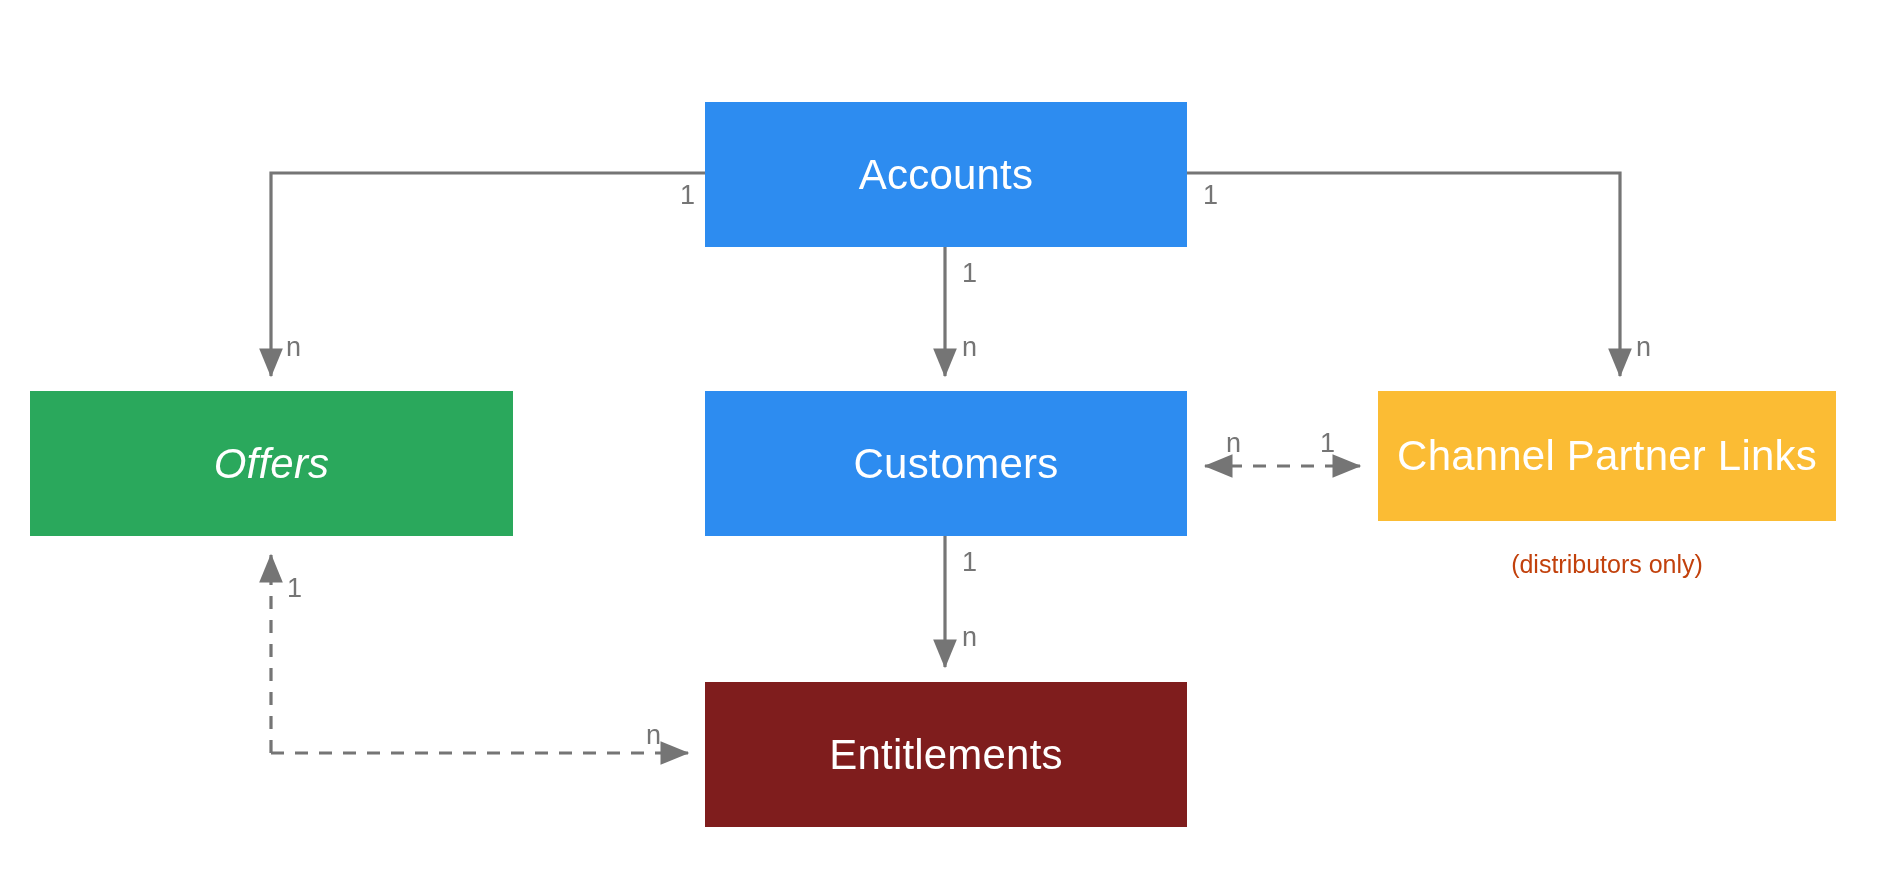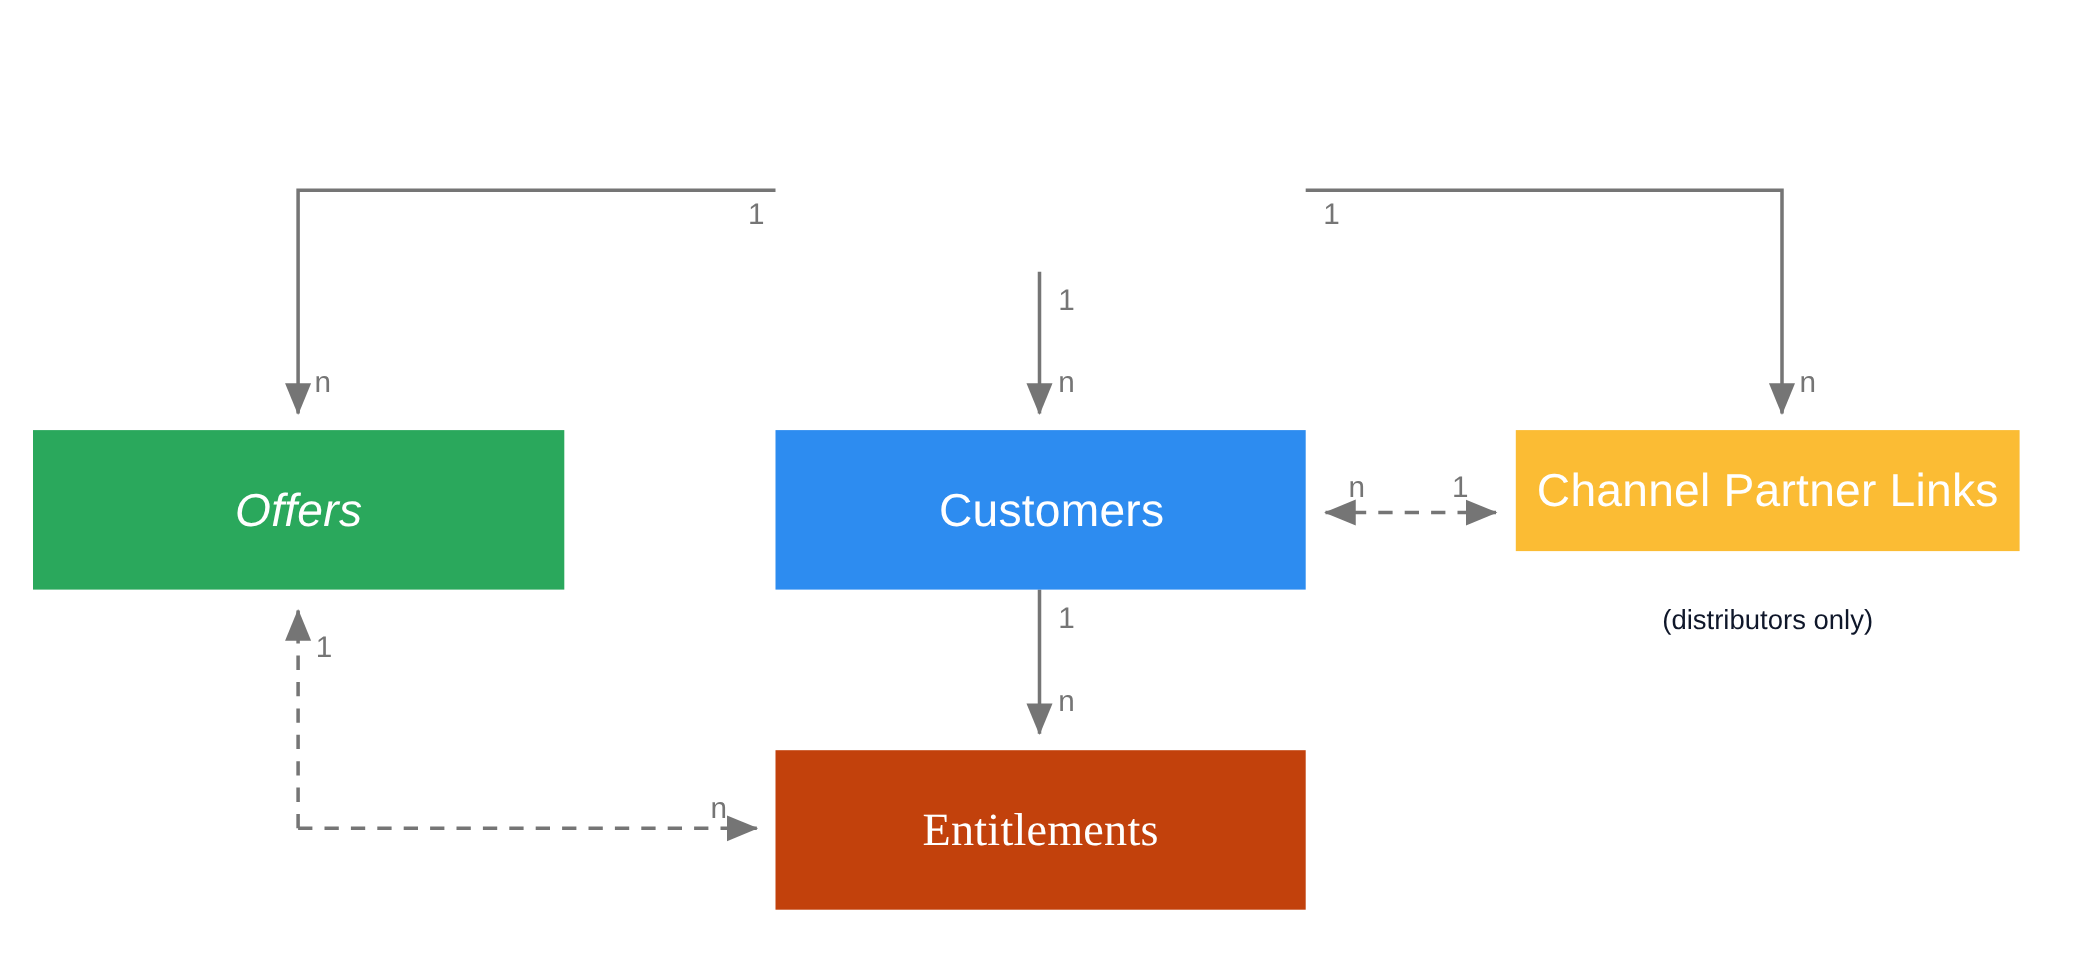--- a/index.html
+++ b/index.html
@@ -85,6 +85,9 @@
     <path d="M 271 753 L 688 753" fill="none" stroke="#757575" stroke-width="3.2" stroke-dasharray="13 11" marker-end="url(#arrow-end)"></path>
   </svg>
 
+  <div class="node" style="left:705px; top:102px; width:482px; height:145px; background:#2d8cf0;">
+    <span class="node-label">Accounts</span>
+  </div>
 
   <div class="node" style="left:30px; top:391px; width:483px; height:145px; background:#2aa85c;font-style:italic;">
     <span class="node-label">Offers</span>

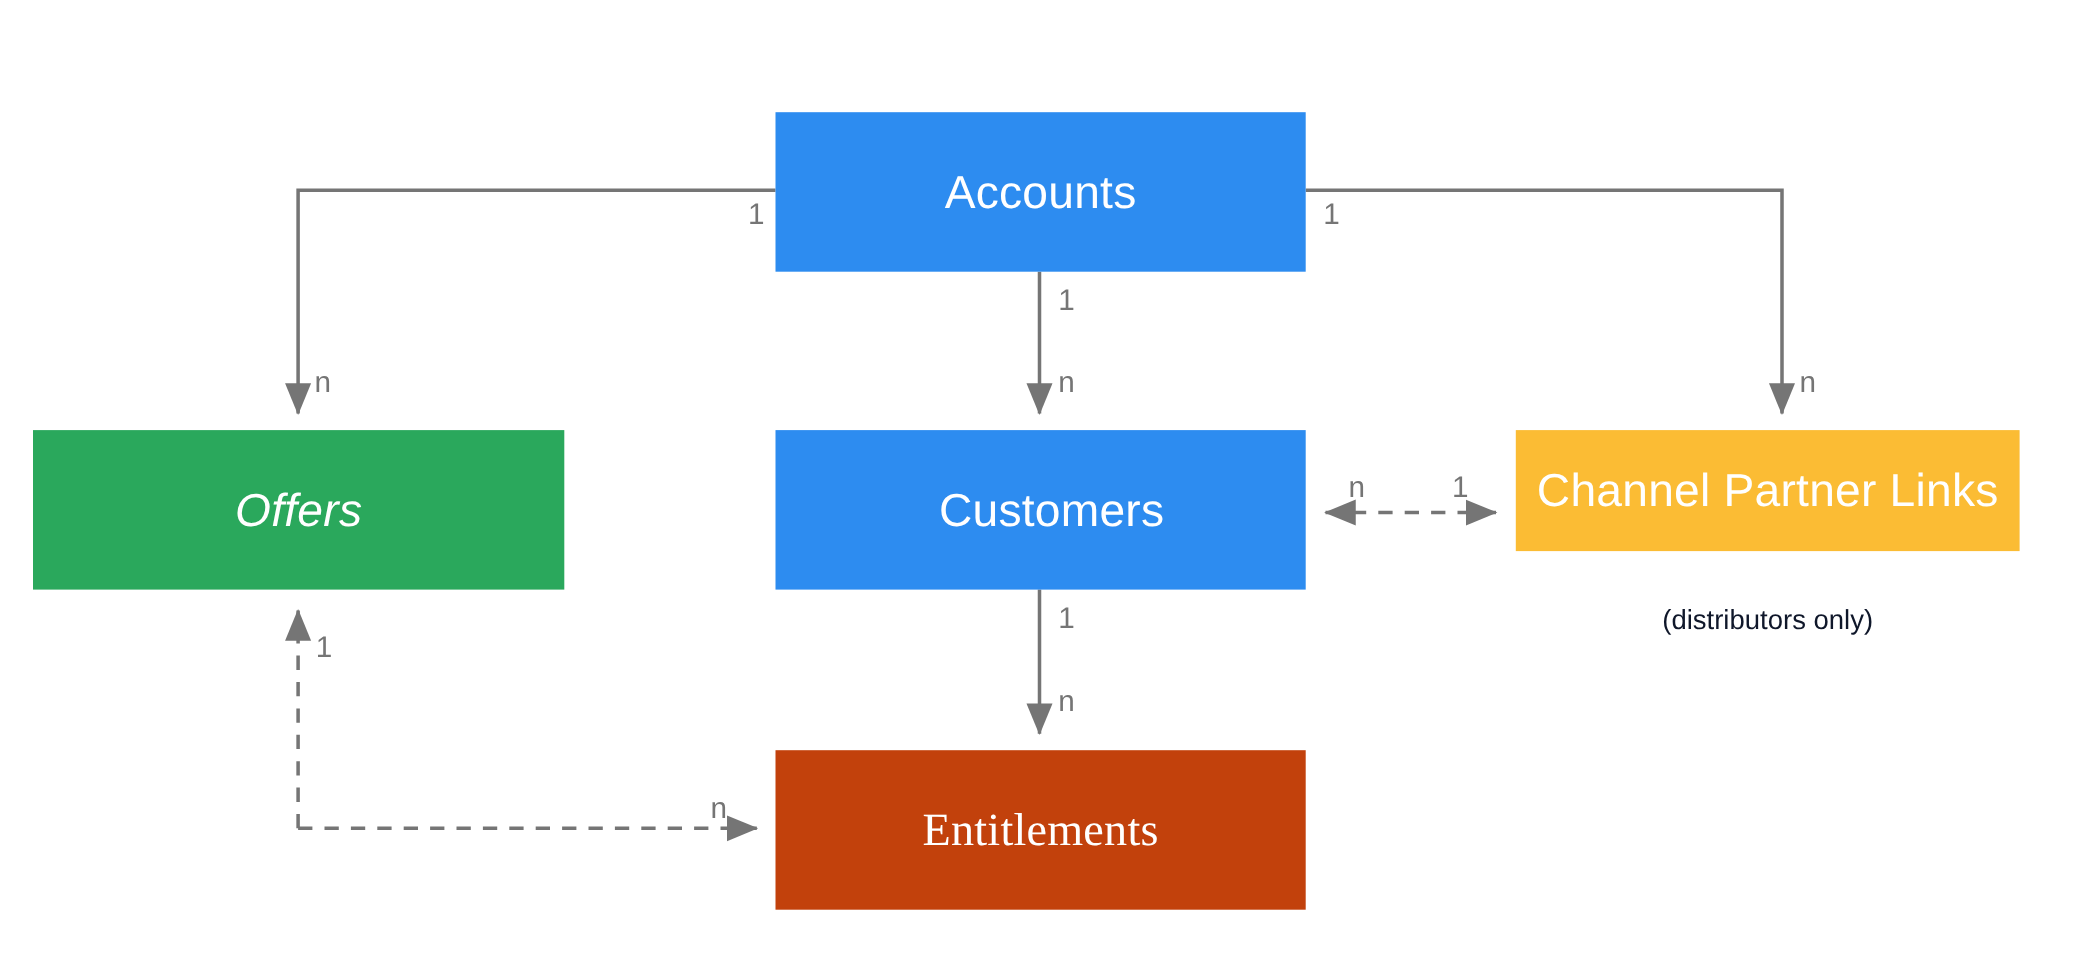--- a/index.html
+++ b/index.html
@@ -97,7 +97,7 @@
     <span class="node-label">Customers</span>
   </div>
 
-  <div class="node" style="left:1378px; top:391px; width:458px; height:110px; background:#fbbc34;">
+  <div class="node" style="left:1378px; top:391px; width:458px; height:130px; background:#fbbc34;">
     <span class="node-label">Channel Partner Links</span>
   </div>
 

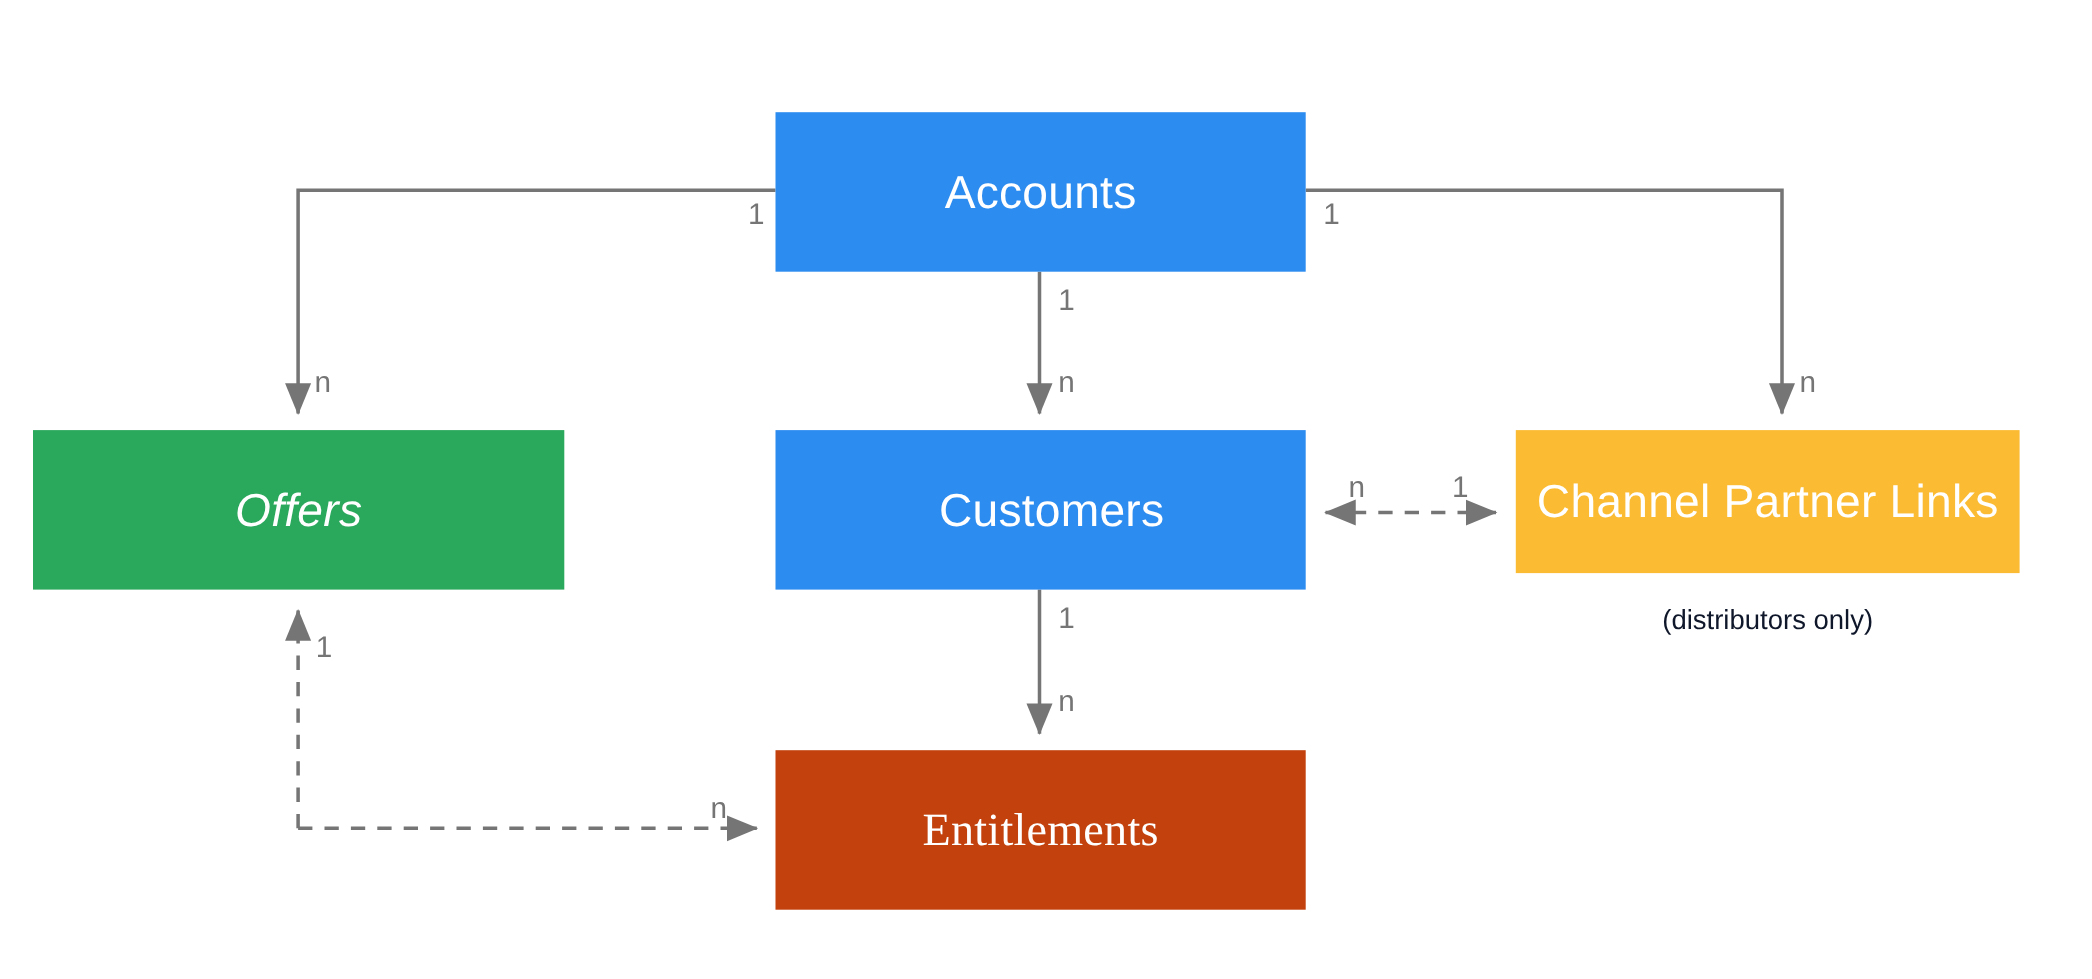--- a/index.html
+++ b/index.html
@@ -42,7 +42,7 @@
   }
   .caption {
     position: absolute;
-    color: #0f172a;
+    color: #c2410c;
     font-size: 25px;
     line-height: 1;
     white-space: nowrap;

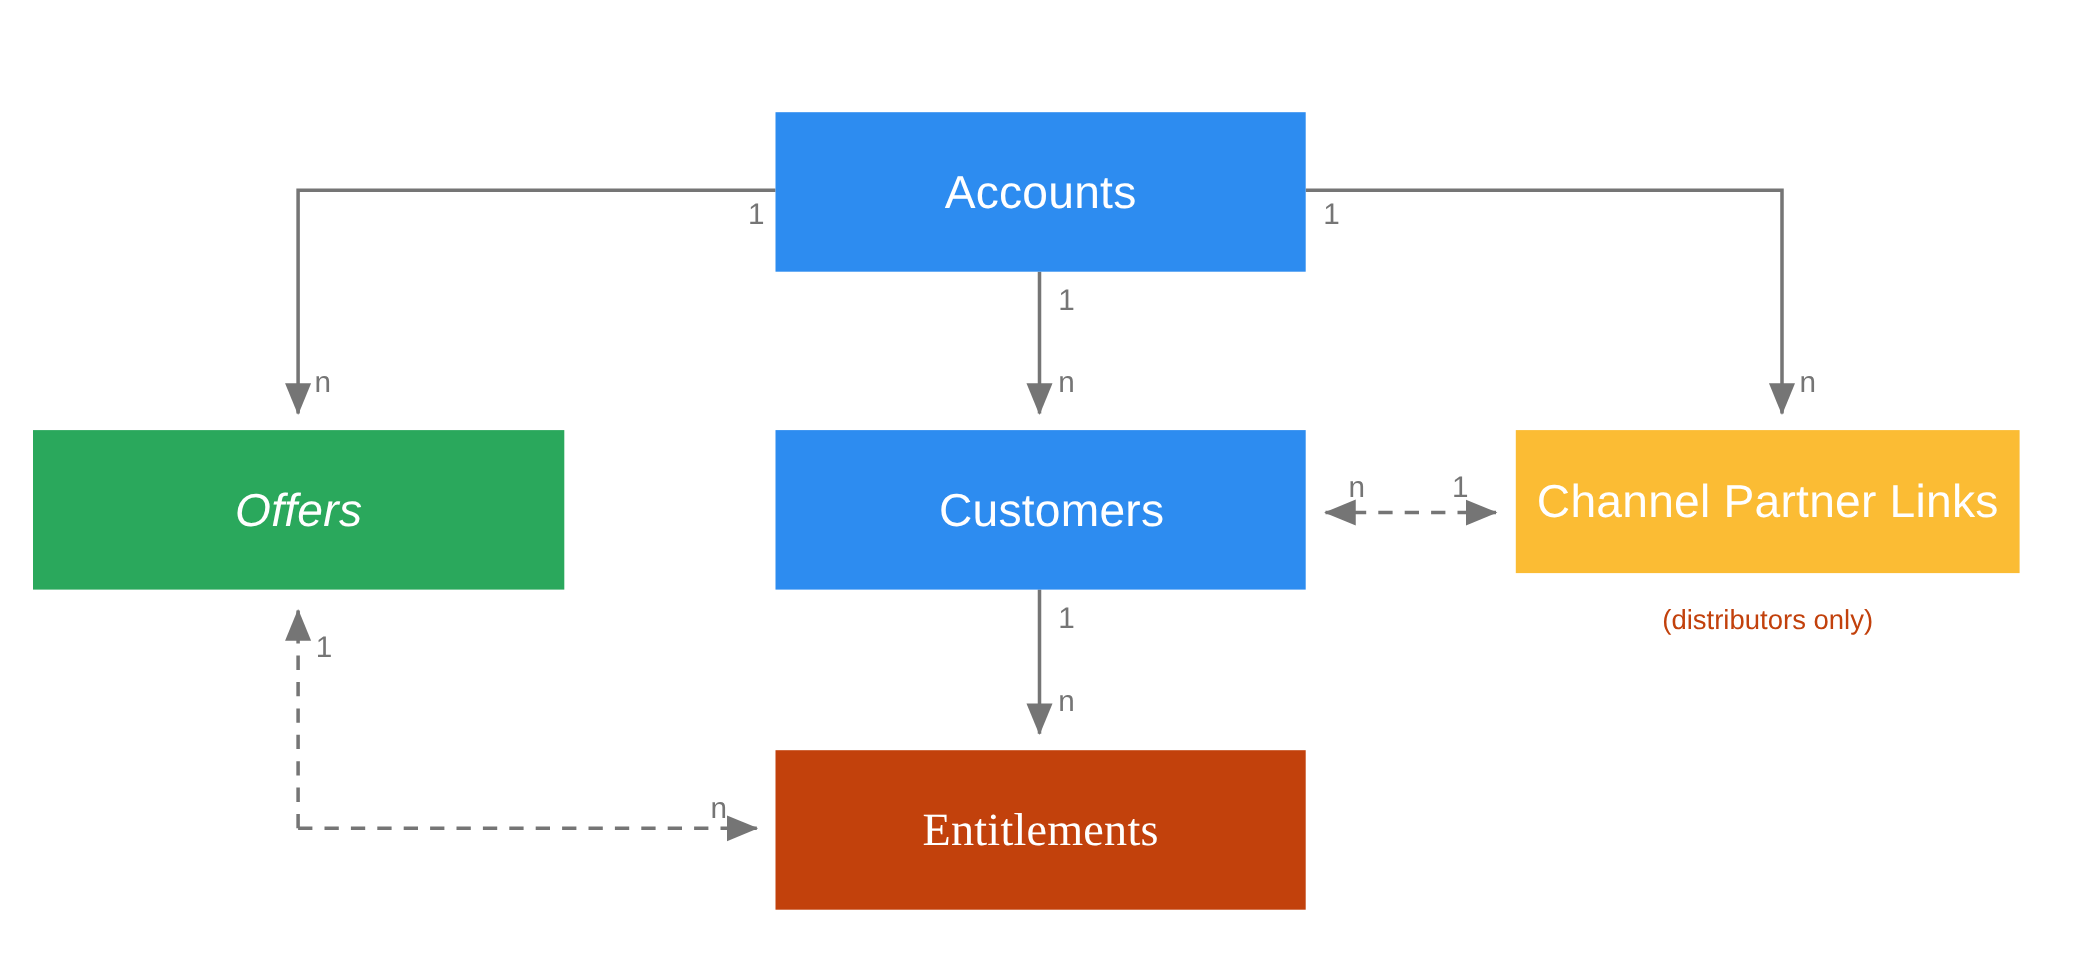--- a/index.html
+++ b/index.html
@@ -101,7 +101,7 @@
     <span class="node-label">Channel Partner Links</span>
   </div>
 
-  <div class="node" style="left:705px; top:682px; width:482px; height:145px; background:#c2410c;font-family:Liberation Serif, serif;">
+  <div class="node" style="left:705px; top:682px; width:482px; height:145px; background:#7f1d1d;">
     <span class="node-label">Entitlements</span>
   </div>
 

